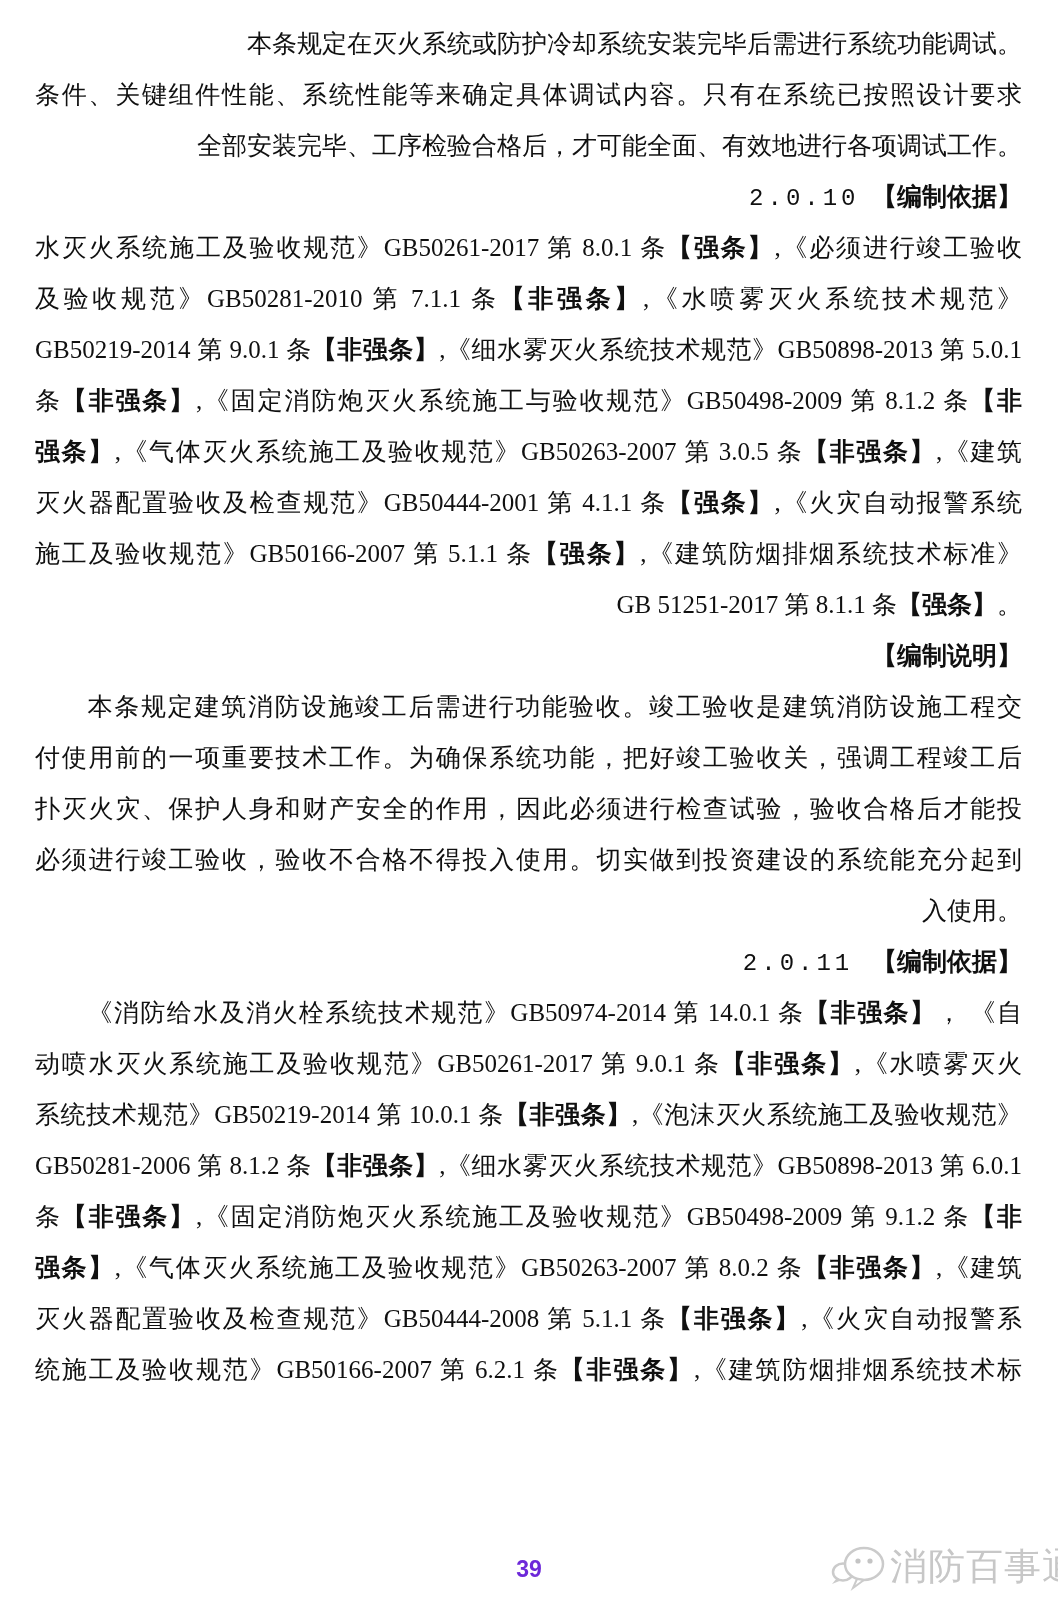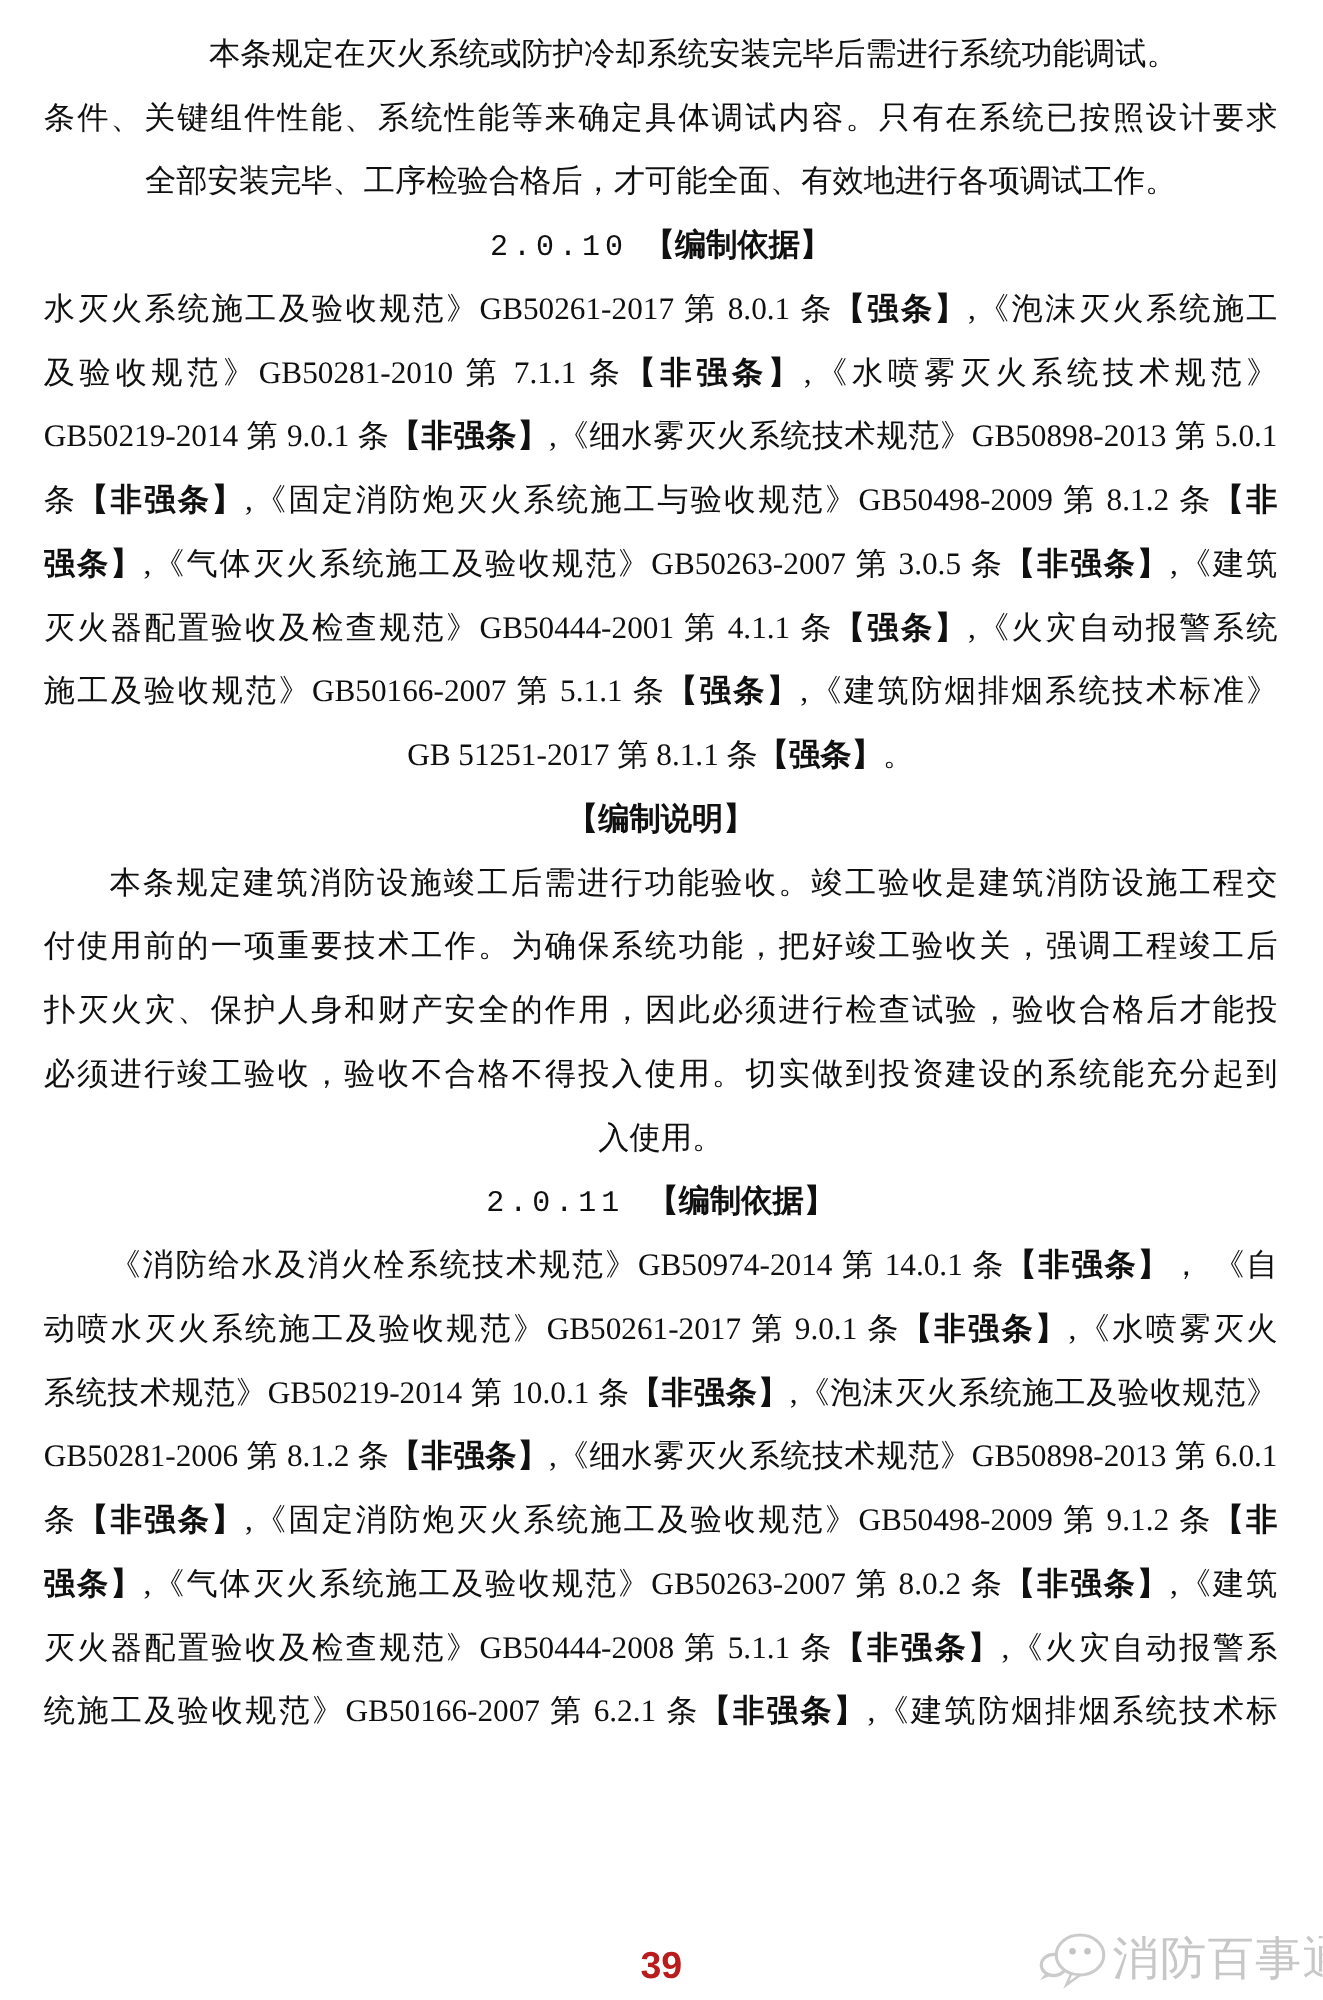--- a/index.html
+++ b/index.html
@@ -11,7 +11,7 @@
   .doc{position:absolute;left:35px;top:18px;width:987px;}
   .line{
     font-size:25px;line-height:51px;height:51px;overflow:hidden;
-    text-align:center;
+    text-align:right;
   }
   .line.ind{text-indent:2.1em;}
   .line.just{text-align:justify;text-align-last:justify;text-justify:inter-ideograph;}

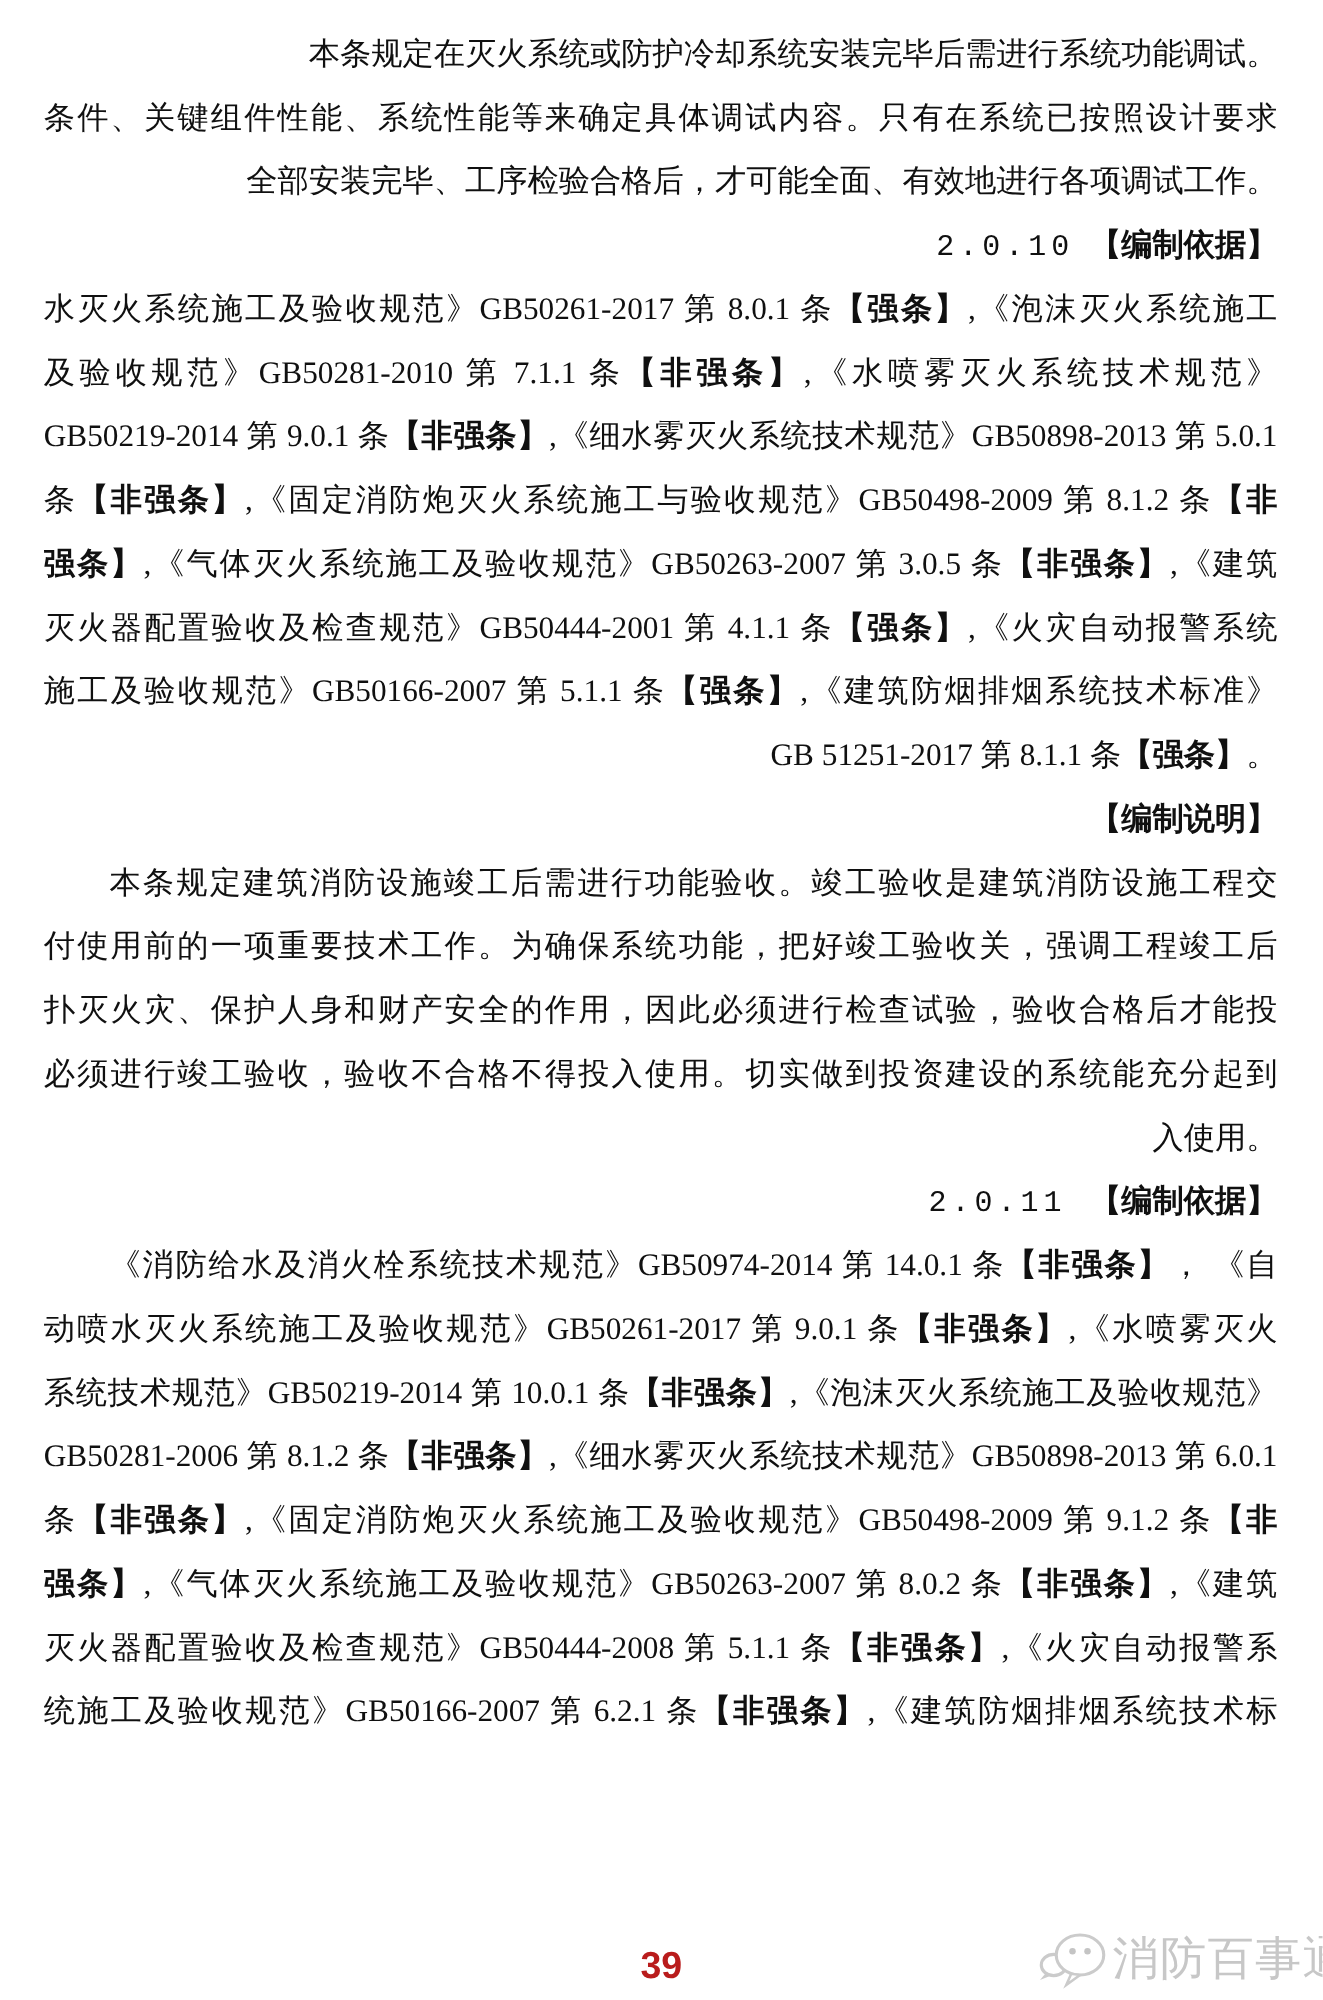--- a/index.html
+++ b/index.html
@@ -41,7 +41,7 @@
       <div class="line just"><span>条件、关键组件性能、系统性能等来确定具体调试内容。只有在系统已按照设计要求</span></div>
       <div class="line"><span>全部安装完毕、工序检验合格后，才可能全面、有效地进行各项调试工作。</span></div>
       <div class="line heading"><span class="num">2.0.10</span><span>  </span><span class="b">【编制依据】</span></div>
-      <div class="line just"><span>水灭火系统施工及验收规范》GB50261-2017 第 8.0.1 条</span><span class="b">【强条】</span><span>,《泡沫灭火系统施工</span></div>
+      <div class="line just"><span>水灭火系统施工及验收规范》GB50261-2017 第 8.0.1 条</span><span class="b">【强条】</span><span>,《必须进行竣工验收</span></div>
       <div class="line just"><span>及验收规范》GB50281-2010 第 7.1.1 条</span><span class="b">【非强条】</span><span>,《水喷雾灭火系统技术规范》</span></div>
       <div class="line just"><span>GB50219-2014 第 9.0.1 条</span><span class="b">【非强条】</span><span>,《细水雾灭火系统技术规范》GB50898-2013 第 5.0.1</span></div>
       <div class="line just"><span>条</span><span class="b">【非强条】</span><span>,《固定消防炮灭火系统施工与验收规范》GB50498-2009 第 8.1.2 条</span><span class="b">【非</span></div>

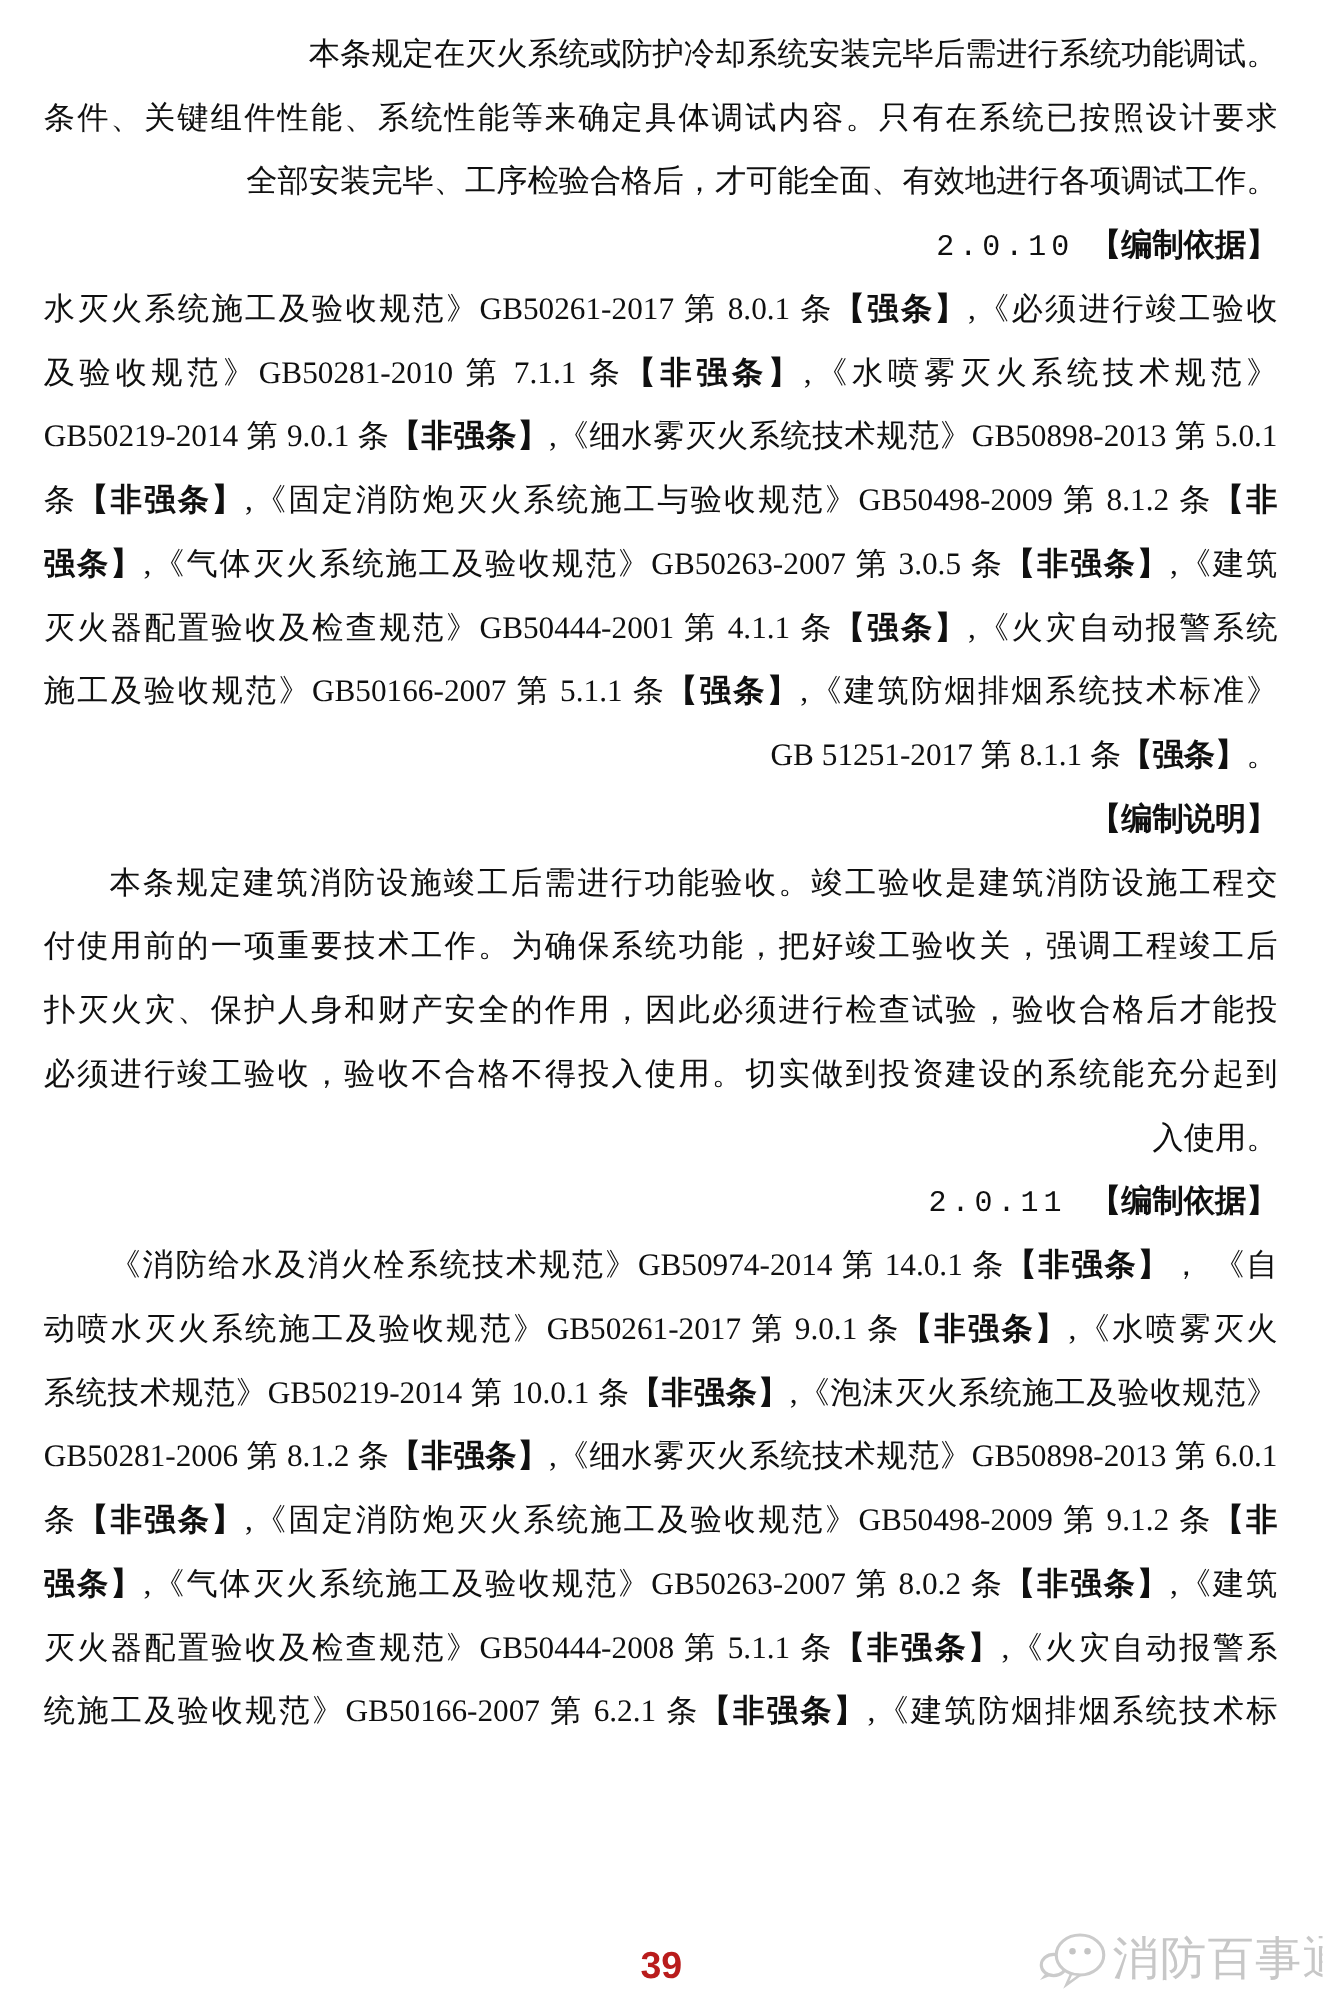--- a/index.html
+++ b/index.html
@@ -20,7 +20,7 @@
   .heading{white-space:pre;}
   .footer-pagenum{
     position:absolute;left:0;right:0;top:1556px;text-align:center;
-    font-family:"Liberation Sans","DejaVu Sans",sans-serif;font-size:30px;font-weight:700;color:#b91c1c;
+    font-family:"Liberation Sans","DejaVu Sans",sans-serif;font-size:23px;font-weight:700;color:#6d28d9;
   }
   .watermark{
     position:absolute;left:830px;top:1536px;width:228px;height:62px;background:#ffffff;

